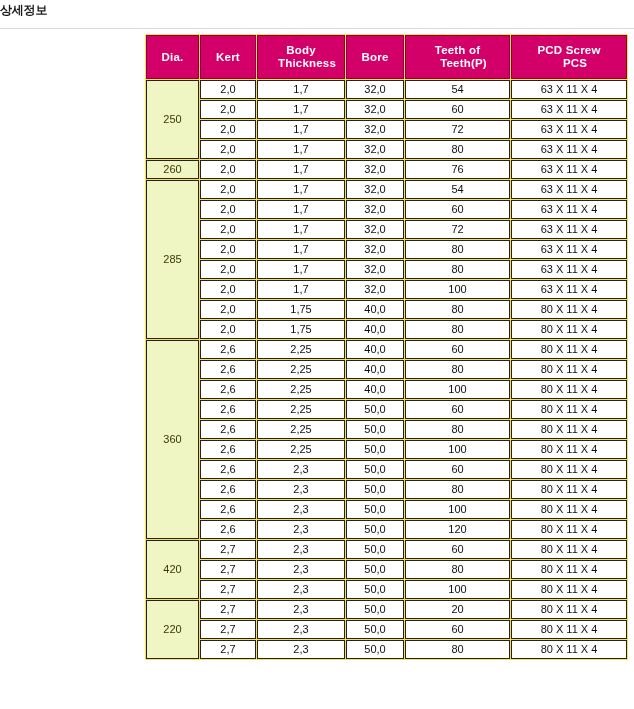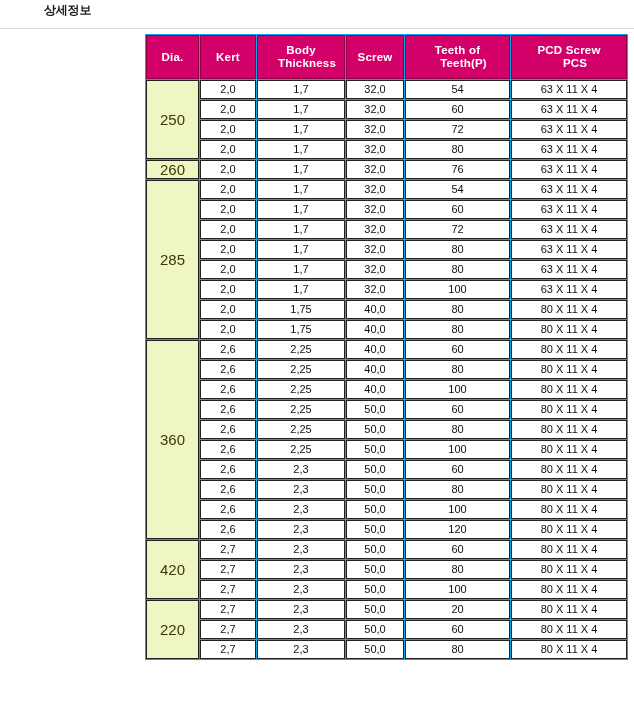--- a/index.html
+++ b/index.html
@@ -27,7 +27,6 @@
     letter-spacing: -0.2px;
     line-height: 16px;
     white-space: nowrap;
-    margin-left: 44px;
   }
   #heading-rule {
     position: absolute;

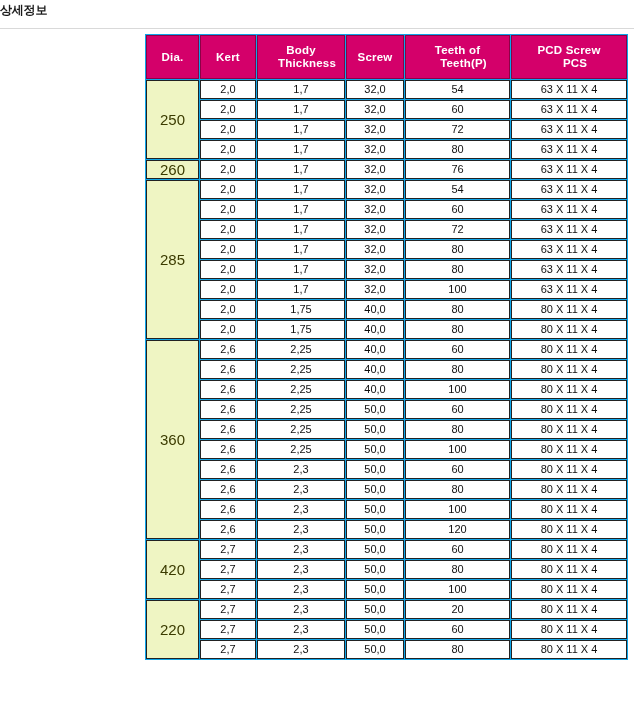--- a/index.html
+++ b/index.html
@@ -49,7 +49,7 @@
     border-spacing: 1px;
     width: 476px;
     table-layout: fixed;
-    background: #0ea5e9;
+    background: #fde047;
   }
   table.spec th,
   table.spec td {

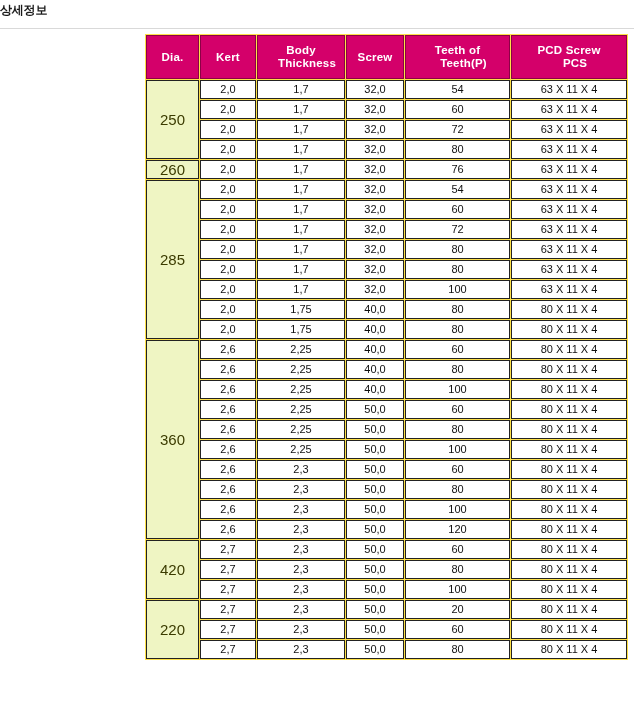--- a/index.html
+++ b/index.html
@@ -125,7 +125,7 @@
           <span class="hdr-l2">Thickness</span>
         </th>
         <th>
-          <span class="hdr-l1">Screw</span>
+          <span class="hdr-l1">Bore</span>
         </th>
         <th>
           <span class="hdr-l1">Teeth of</span>

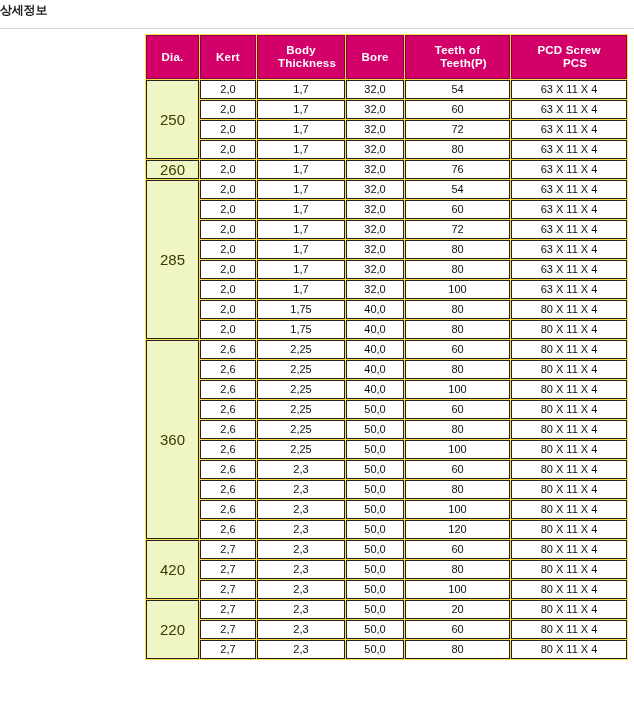--- a/index.html
+++ b/index.html
@@ -84,7 +84,7 @@
   table.spec tbody td.dia {
     background: #eff5c3;
     color: #3b3b00;
-    font-size: 15px;
+    font-size: 11px;
   }
 
   

